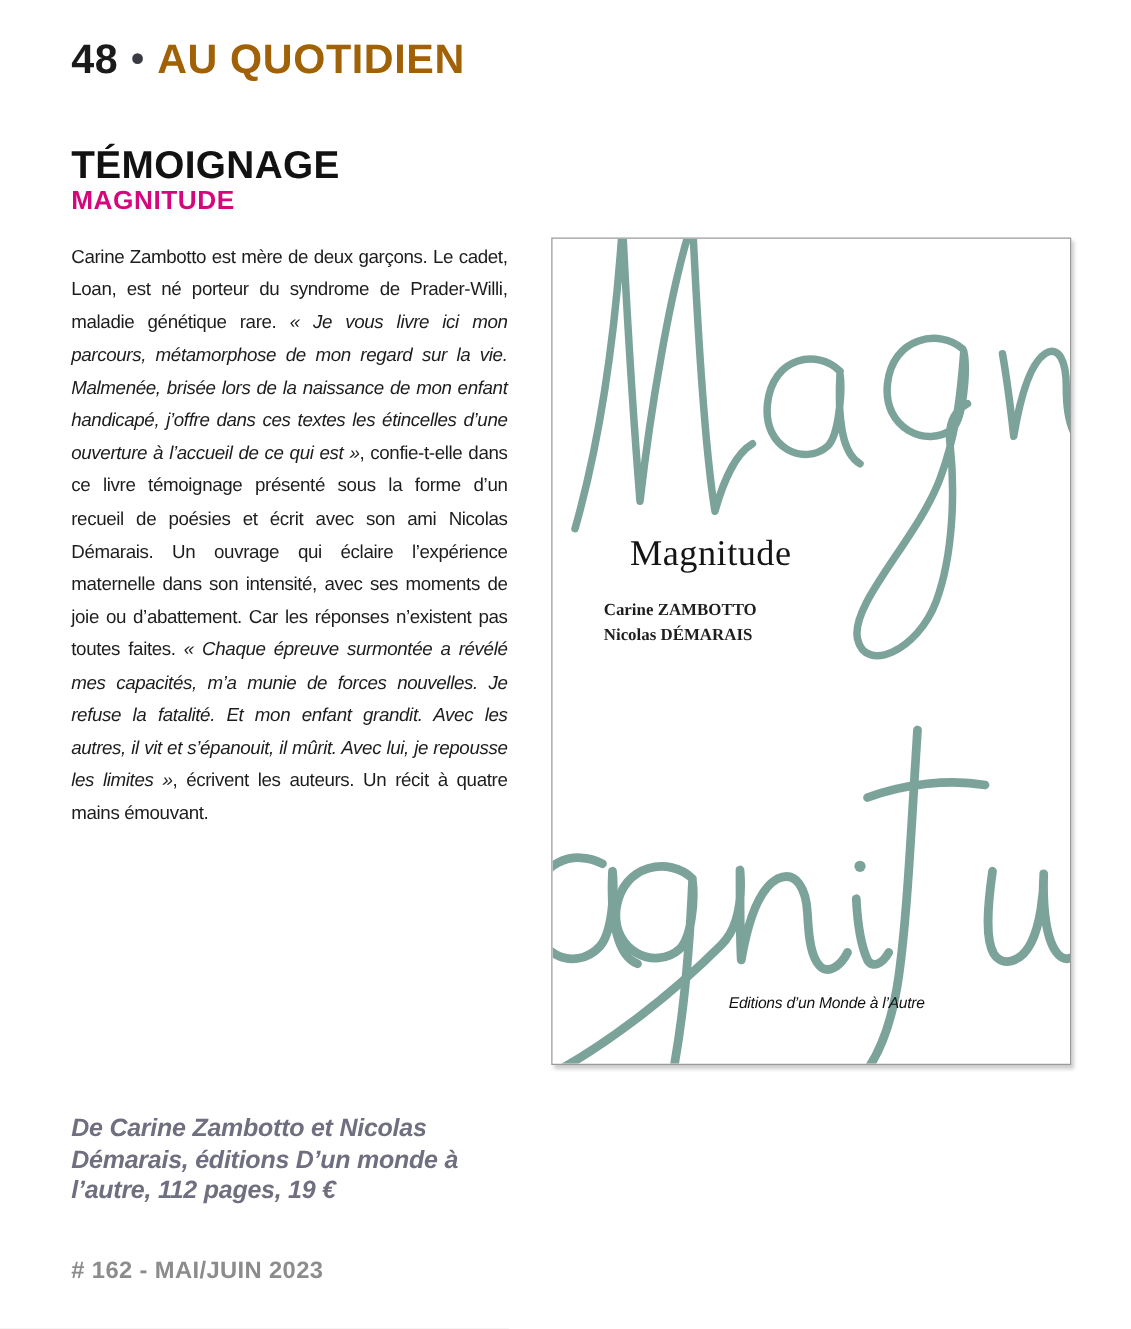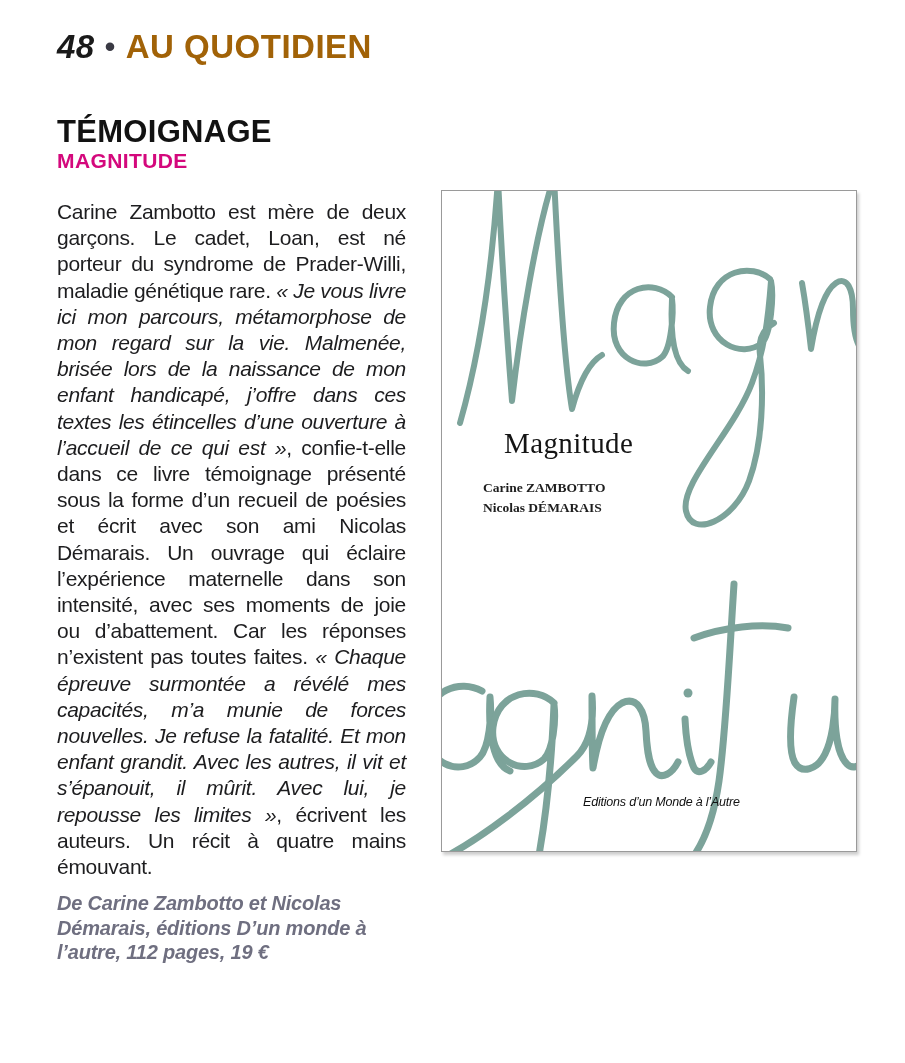--- a/index.html
+++ b/index.html
@@ -9,7 +9,7 @@
   }
   
   #hdr{position:absolute;left:57px;top:28px;font-weight:bold;font-size:33px;letter-spacing:.5px;white-space:nowrap;}
-  #hdr .num{color:#1a1a1a;font-style:italic;}
+  #hdr .num{color:#1a1a1a;}
   #hdr .dot{color:#3a3a44;margin:0 10px;font-size:30px;vertical-align:1px;}
   #hdr .sec{color:#a16207;}
   

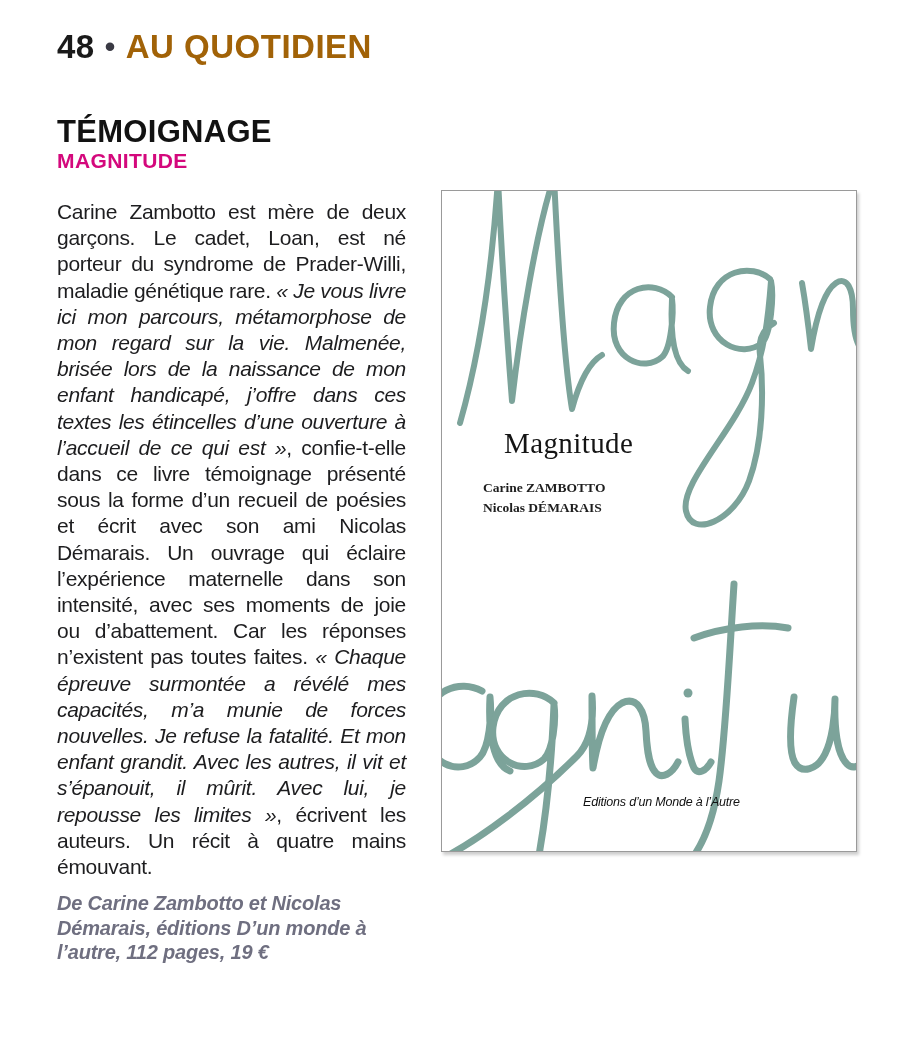--- a/index.html
+++ b/index.html
@@ -17,7 +17,7 @@
   .subtitle{position:absolute;left:57px;top:149px;font-weight:bold;font-size:21px;color:#d4087c;letter-spacing:.4px;}
   .body-col{
     position:absolute;left:57px;top:178px;width:349px;
-    font-size:21px;line-height:26.2px;letter-spacing:-0.3px;color:#1d1d1f;
+    font-size:15px;line-height:26.2px;letter-spacing:-0.3px;color:#1d1d1f;
     text-align:justify;hyphens:auto;-webkit-hyphens:auto;
   }
   .body-col em{font-style:italic;}

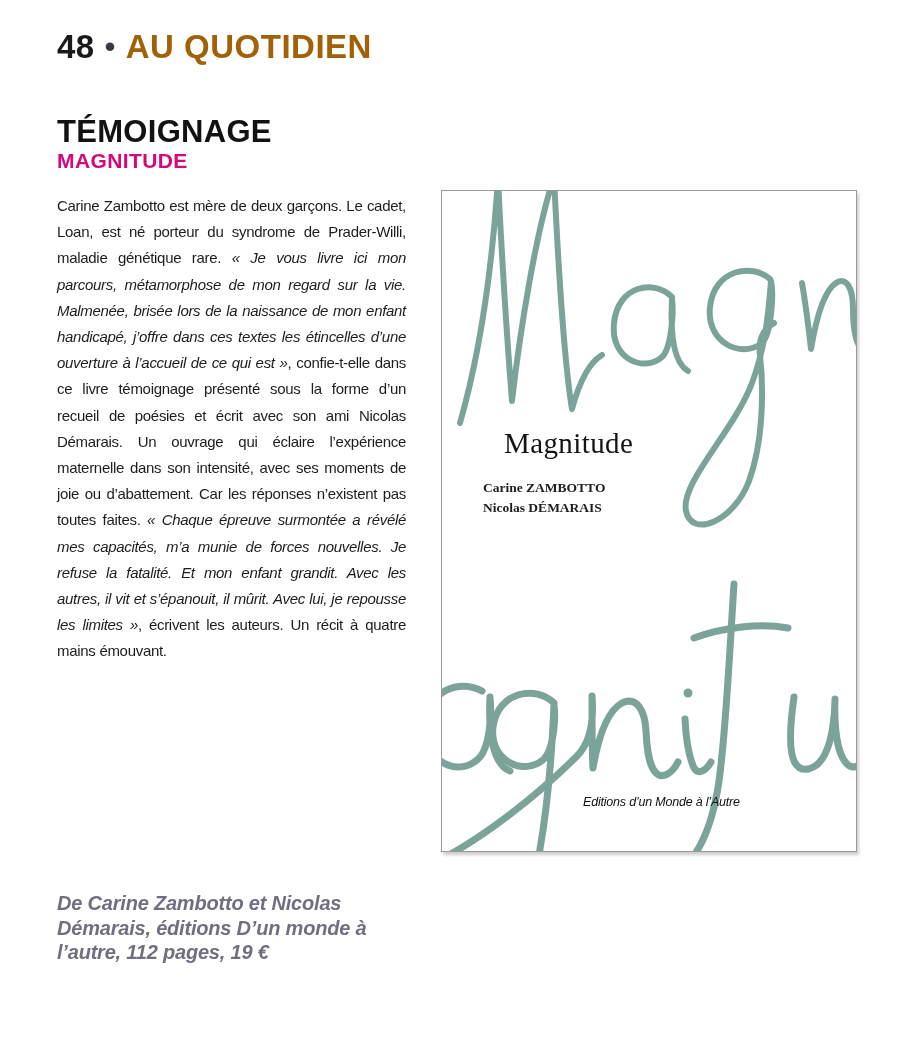--- a/index.html
+++ b/index.html
@@ -108,6 +108,7 @@
     <div class="cov-pub">Editions d’un Monde à l’Autre</div>
   </div>
 
+  <div class="issue"># 162 - MAI/JUIN 2023</div>
 
 </div>
 

